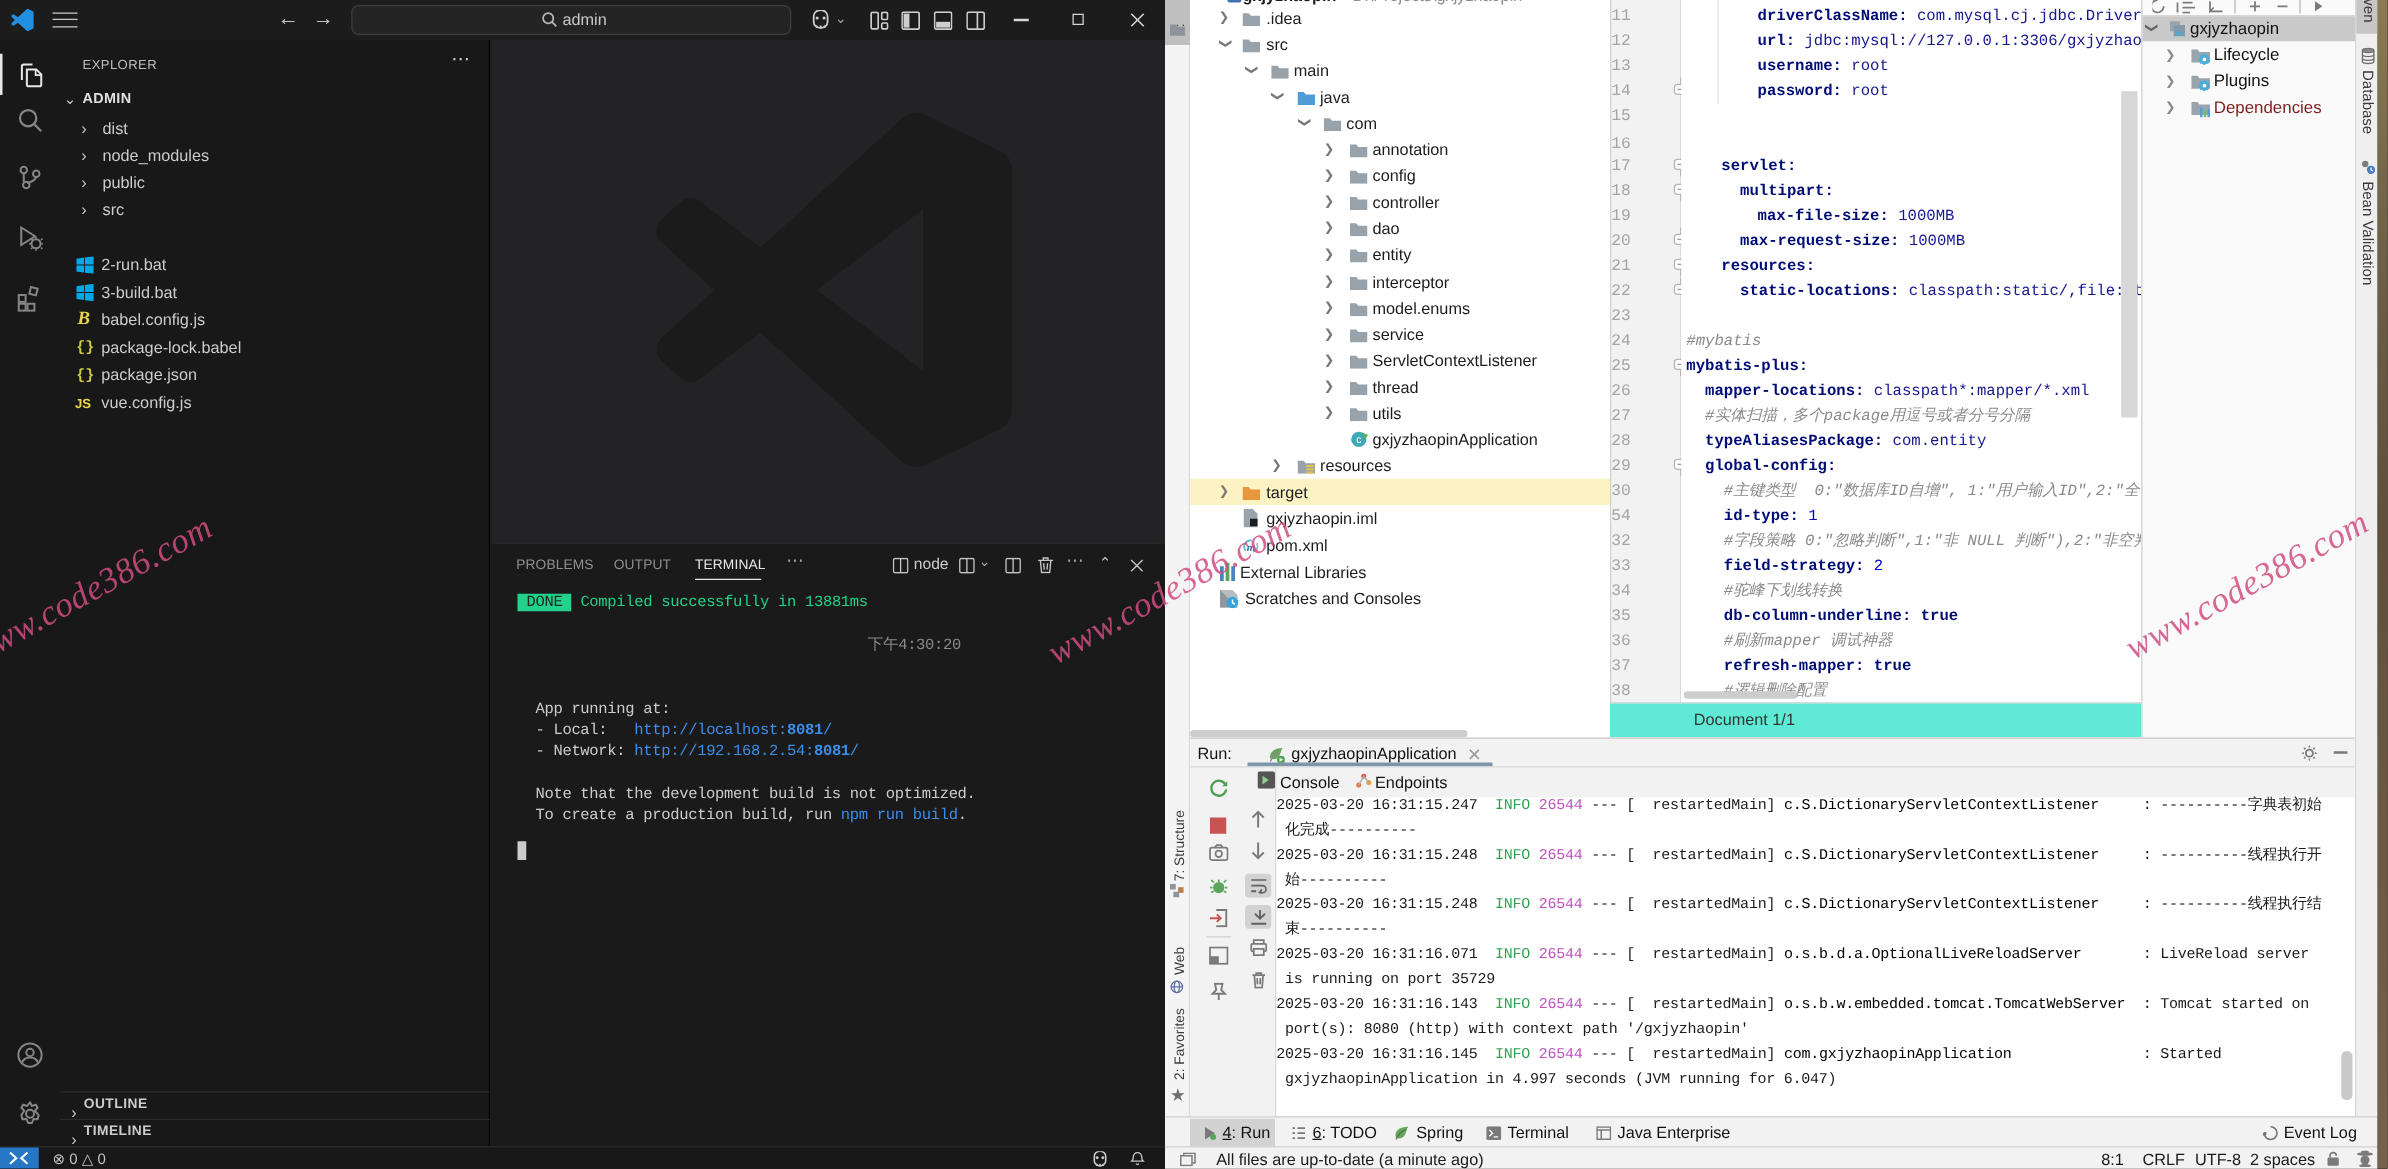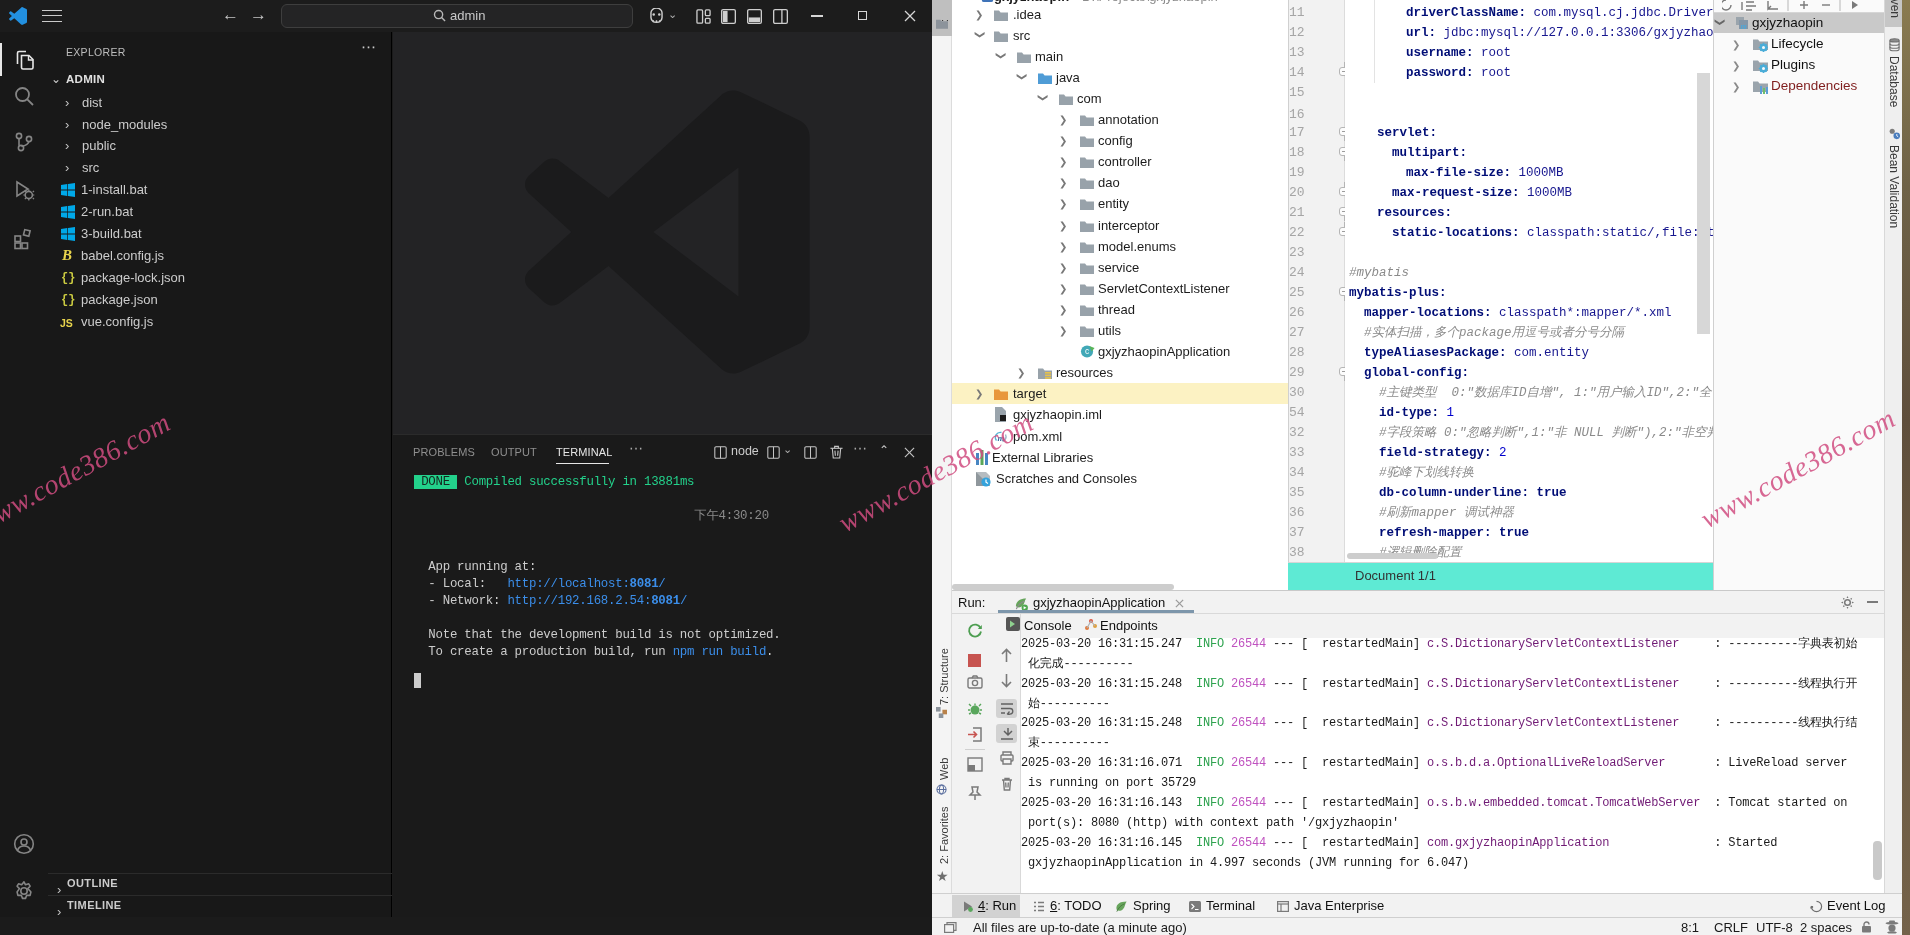--- a/index.html
+++ b/index.html
@@ -160,12 +160,6 @@
       <div class="vrow ss" style="top:125.1px">
           <span class="chev" style="left:17px">›</span>
           <span class="abs" style="left:34px">src</span>
-        </div>
-      <div class="vrow ss" style="top:147.4px">
-          <svg class="abs" style="left:13px;top:4px" width="14" height="14" viewBox="0 0 14 14">
-            <path fill="#00a8e8" d="M0 1.9 6.3 1v5.6H0zM7 .9 14 0v6.6H7zM0 7.4h6.3V13L0 12.1zM7 7.4h7V14l-7-.9z"></path>
-          </svg>
-          <span class="abs" style="left:33px">1-install.bat</span>
         </div>
       <div class="vrow ss" style="top:169.4px">
           <svg class="abs" style="left:13px;top:4px" width="14" height="14" viewBox="0 0 14 14">

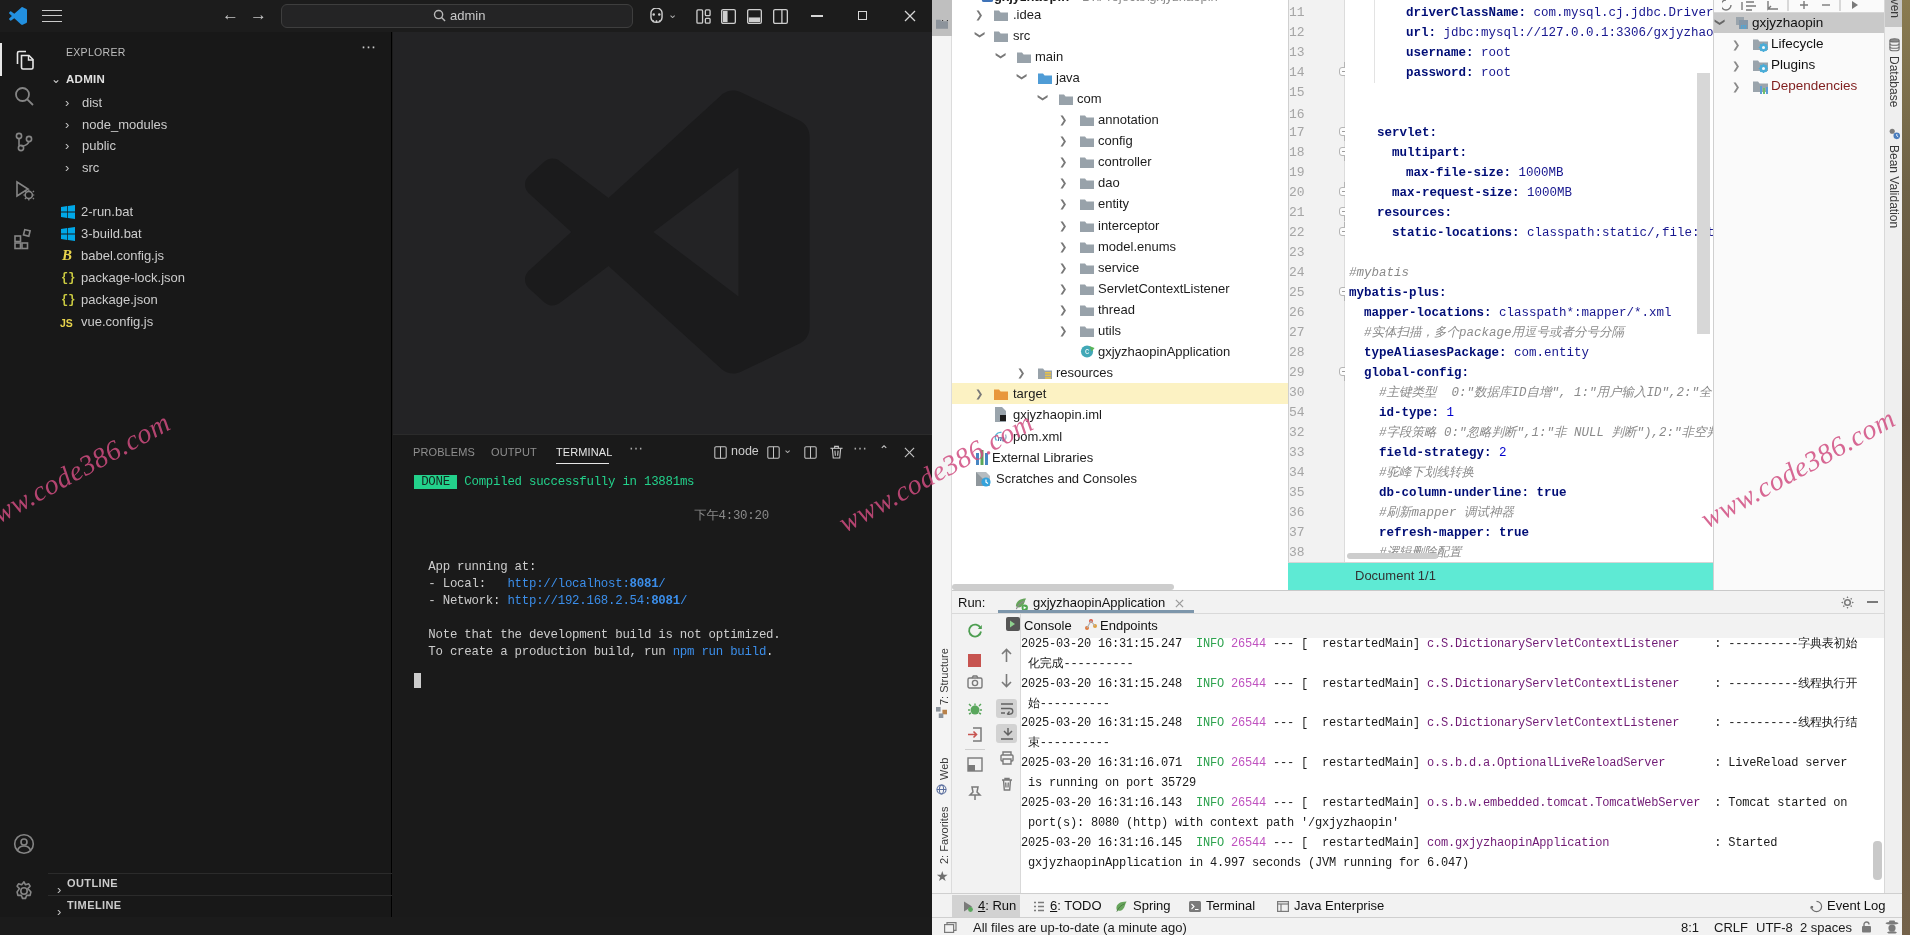--- a/index.html
+++ b/index.html
@@ -179,7 +179,7 @@
         </div>
       <div class="vrow ms" style="top:235.2px">
           <span class="abs" style="left:13px;color:#cbcb41;font-weight:bold;font-size:12px">{}</span>
-          <span class="abs ss" style="left:33px">package-lock.json</span>
+          <span class="abs ss" style="left:33px">package-lock.babel</span>
         </div>
       <div class="vrow ms" style="top:257.2px">
           <span class="abs" style="left:13px;color:#cbcb41;font-weight:bold;font-size:12px">{}</span>

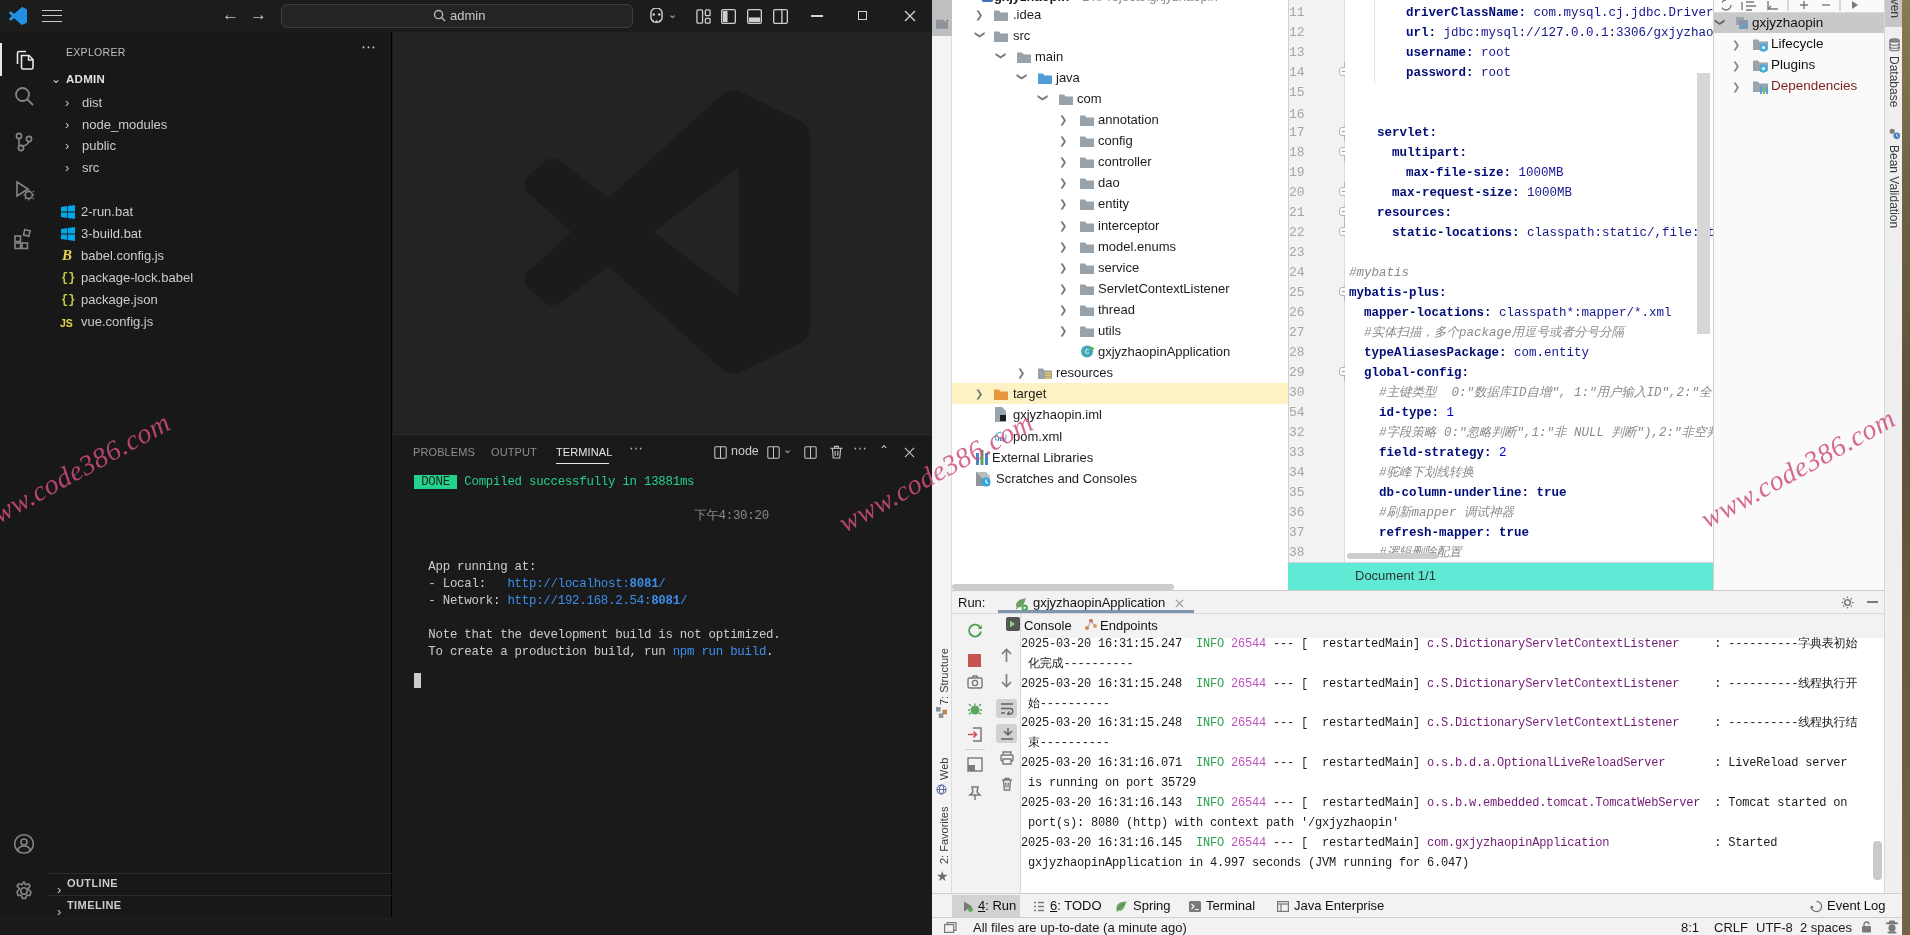--- a/index.html
+++ b/index.html
@@ -46,7 +46,7 @@
 .rrot{position:absolute;writing-mode:vertical-rl;white-space:nowrap;font-size:12px;color:#3a3a3a;font-family:"Liberation Sans",sans-serif}
 .li{color:#2ea34f}
 .lp{color:#bf51bf}
-.lc{color:#701a75}
+.lc{color:#000000}
 
 #edge{position:absolute;left:1902px;top:0;width:8px;height:935px;background:linear-gradient(180deg,#8a7b50 0%,#6e6247 20%,#5f4f3c 45%,#6b5a41 70%,#74624a 100%)}
 

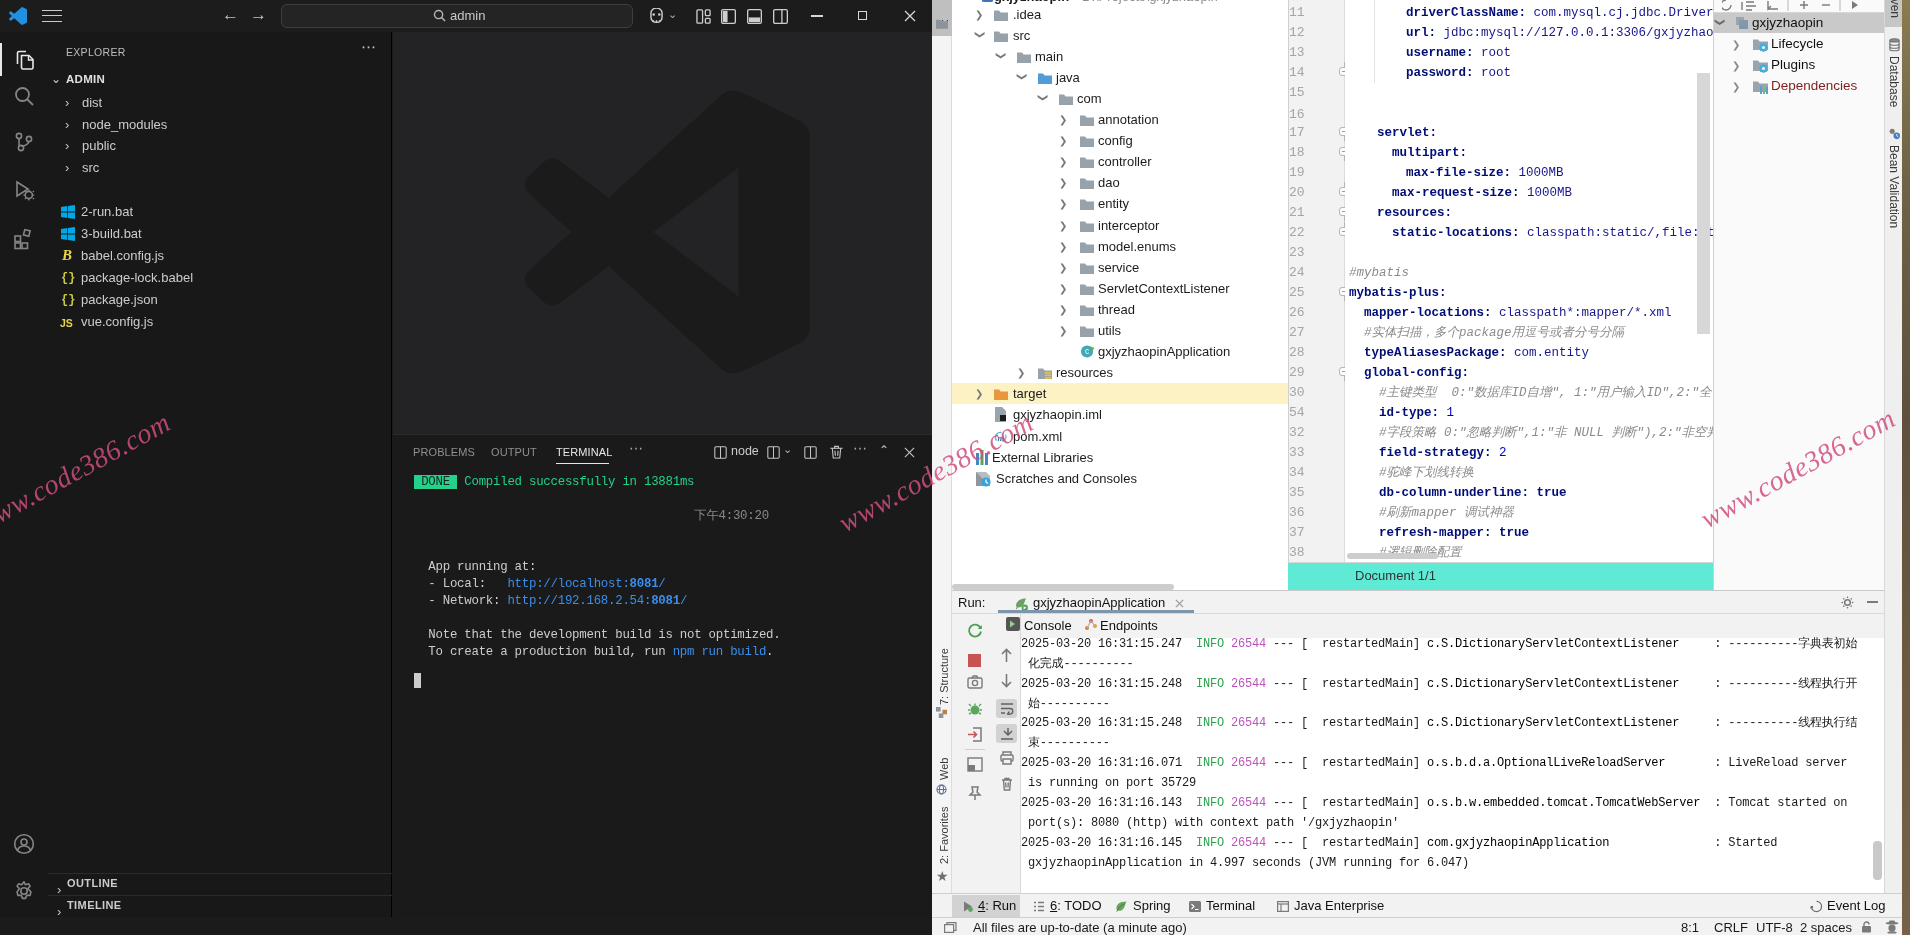--- a/index.html
+++ b/index.html
@@ -247,6 +247,23 @@
   To create a production build, run <span style="color:#3b8eea">npm run build</span>.
 </div>
       <div class="abs" style="left:21px;top:238px;width:7px;height:15px;background:#cccccc"></div>
+    </div>
+    <div id="vstatus">
+      <div class="abs" style="left:0;top:0;width:31px;height:17px;background:#2576c5"></div>
+      <svg class="abs" style="left:7px;top:3px" width="16" height="11" viewBox="0 0 16 11" fill="none" stroke="#fff" stroke-width="1.7">
+          <path d="M1 1 l5 4.5 L1 10 M15 1 l-5 4.5 L15 10"></path>
+        </svg>
+      <div class="abs ss" style="left:42px;top:1.5px;color:#c3c3c3;font-size:12px">⊗ 0 △ 0</div>
+      <svg class="abs" style="left:872px;top:3px" width="16" height="13" viewBox="0 0 24 20" fill="none" stroke="#c8c8c8" stroke-width="2">
+          <path d="M5 6 a7 6 0 0 1 14 0 v6 a7 6 0 0 1 -14 0 z"></path>
+          <circle cx="8.5" cy="8" r="1.8" fill="#c8c8c8" stroke="none"></circle>
+          <circle cx="15.5" cy="8" r="1.8" fill="#c8c8c8" stroke="none"></circle>
+          <path d="M8 15.5 v2.5 M12 15.5 v3 M16 15.5 v2.5"></path>
+        </svg>
+      <svg class="abs" style="left:904px;top:3px" width="12" height="12" viewBox="0 0 16 16" fill="none" stroke="#c8c8c8" stroke-width="1.4">
+          <path d="M8 1.5 a4.5 4.5 0 0 1 4.5 4.5 c0 3.2 1.5 4.5 1.5 4.5 H2 c0 0 1.5-1.3 1.5-4.5 A4.5 4.5 0 0 1 8 1.5 z"></path>
+          <path d="M6.5 13 a1.6 1.6 0 0 0 3 0"></path>
+        </svg>
     </div>
   </div>
   <div id="ij">

